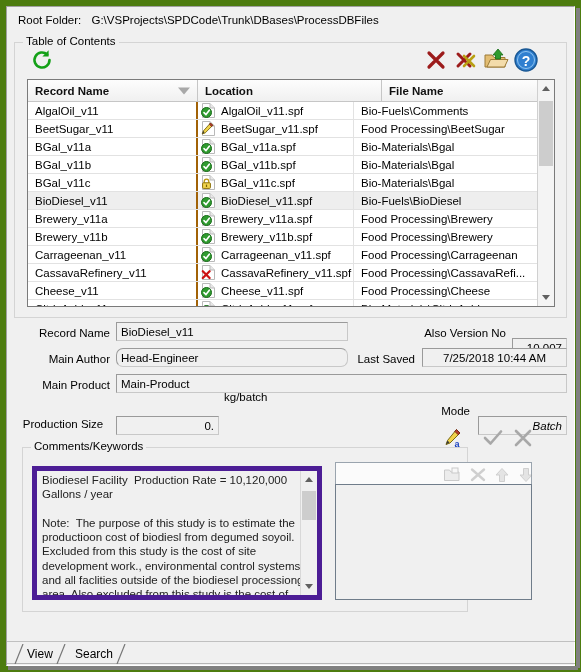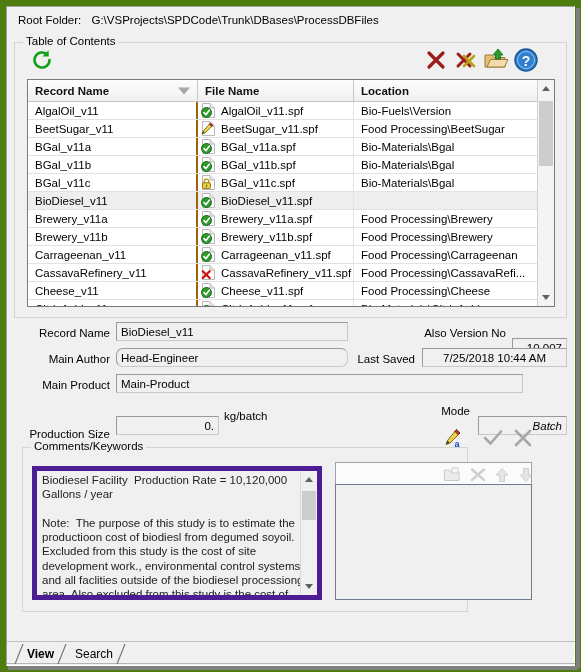--- a/index.html
+++ b/index.html
@@ -388,11 +388,11 @@
           <span>Record Name</span>
           <span class="sort-arrow"></span>
         </div>
+        <div class="gh-cell c2">
+          <span>Location</span>
+        </div>
         <div class="gh-cell c1">
           <span>File Name</span>
-        </div>
-        <div class="gh-cell c2">
-          <span>Location</span>
         </div>
       </div>
       <div class="grid-body" id="grid-body">

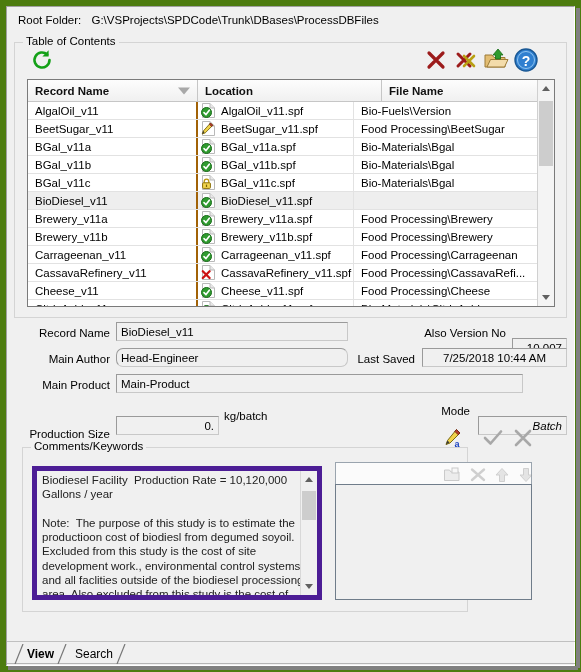--- a/index.html
+++ b/index.html
@@ -409,7 +409,7 @@
               </span>
               <span>AlgalOil_v11.spf</span>
             </div>
-            <div class="gc c2">Bio-Fuels\Version</div>
+            <div class="gc c2">Bio-Fuels\Comments</div>
           </div>
           <div class="grow">
             <div class="gc c0">BeetSugar_v11</div>

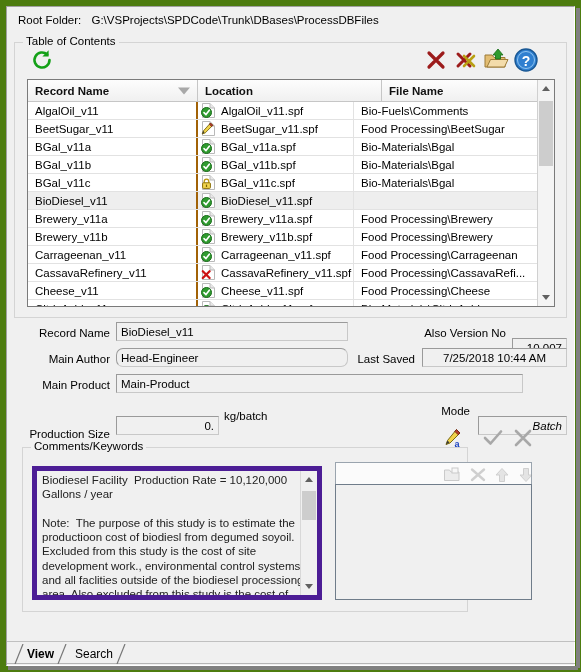--- a/index.html
+++ b/index.html
@@ -486,6 +486,7 @@
               </span>
               <span>BioDiesel_v11.spf</span>
             </div>
+            <div class="gc c2">Bio-Fuels\BioDiesel</div>
           </div>
           <div class="grow">
             <div class="gc c0">Brewery_v11a</div>

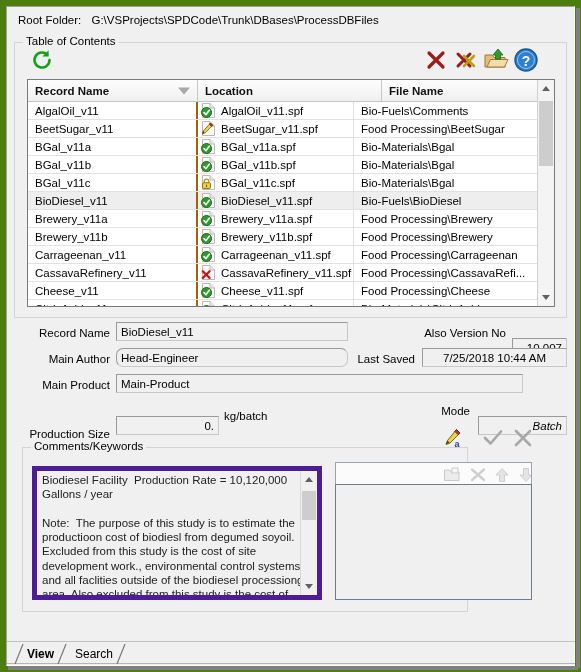--- a/index.html
+++ b/index.html
@@ -604,7 +604,7 @@
   <div class="txtfield center" style="left:422px; top:348px; width:145px; height:19px;">7/25/2018 10:44 AM</div>
 
   <div class="fieldlabel" style="left:16px; top:379px; width:94px;">Main Product</div>
-  <div class="txtfield" style="left:116px; top:374px; width:407px; height:19px;">Main-Product</div>
+  <div class="txtfield" style="left:116px; top:374px; width:451px; height:19px;">Main-Product</div>
 
   <div class="fieldlabel" style="left:16px; top:428px; width:94px;">Production Size</div>
   <div class="txtfield right" style="left:116px; top:400px; width:103px; height:19px;">0.</div>

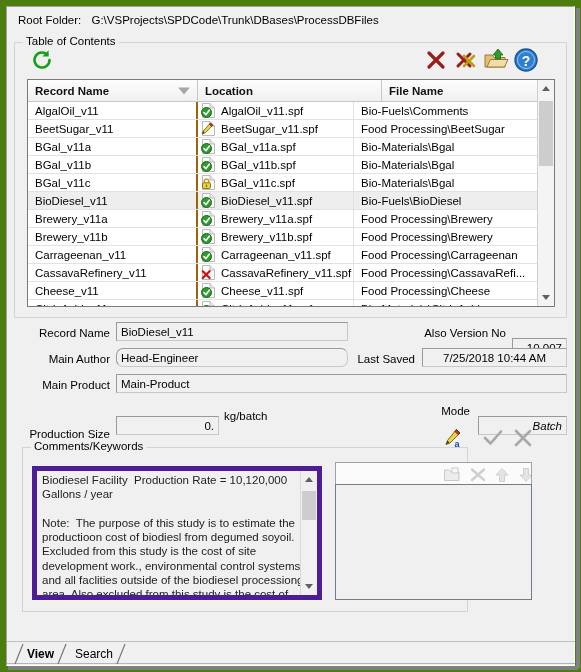--- a/index.html
+++ b/index.html
@@ -608,7 +608,7 @@
 
   <div class="fieldlabel" style="left:16px; top:428px; width:94px;">Production Size</div>
   <div class="txtfield right" style="left:116px; top:400px; width:103px; height:19px;">0.</div>
-  <div class="fieldlabel" style="left:224px; top:410px; width:70px; text-align:left;">kg/batch</div>
+  <div class="fieldlabel" style="left:224px; top:391px; width:70px; text-align:left;">kg/batch</div>
 
   <div class="fieldlabel" style="left:422px; top:405px; width:48px;">Mode</div>
   <div class="txtfield right" style="left:478px; top:400px; width:89px; height:19px;font-style:italic;">Batch</div>

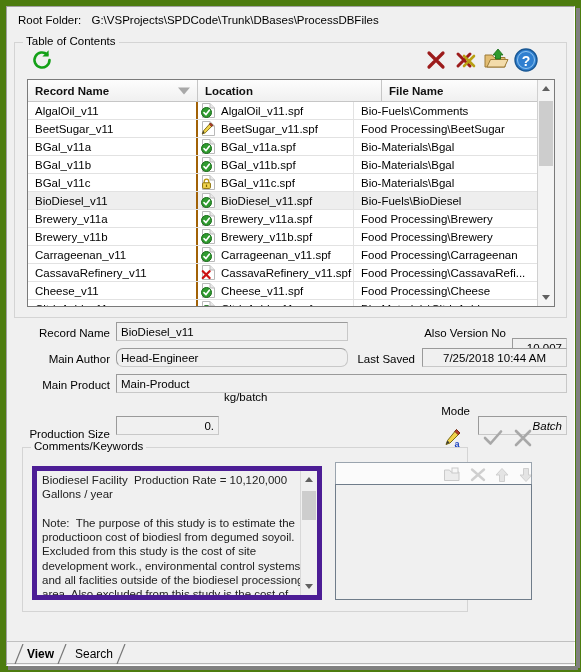--- a/index.html
+++ b/index.html
@@ -606,7 +606,7 @@
   <div class="fieldlabel" style="left:16px; top:379px; width:94px;">Main Product</div>
   <div class="txtfield" style="left:116px; top:374px; width:451px; height:19px;">Main-Product</div>
 
-  <div class="fieldlabel" style="left:16px; top:428px; width:94px;">Production Size</div>
+  <div class="fieldlabel" style="left:16px; top:418px; width:94px;text-align:center;">Production Size</div>
   <div class="txtfield right" style="left:116px; top:400px; width:103px; height:19px;">0.</div>
   <div class="fieldlabel" style="left:224px; top:391px; width:70px; text-align:left;">kg/batch</div>
 

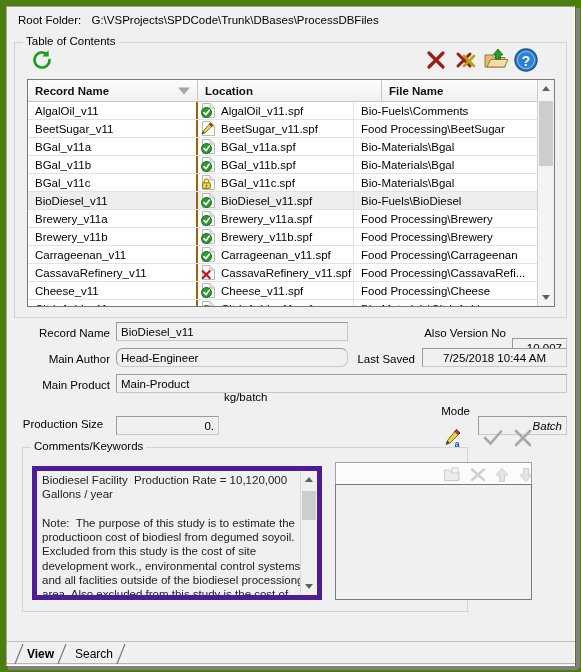--- a/index.html
+++ b/index.html
@@ -319,7 +319,7 @@
   }
   .tab .slash-l { left: -7px; }
   .tab .slash-r { right: -7px; }
-  .tab.active { font-weight: bold; }
+  .tab.active { font-weight: normal; }
   .tabline {
     position: absolute;
     left: 0; bottom: 0;

